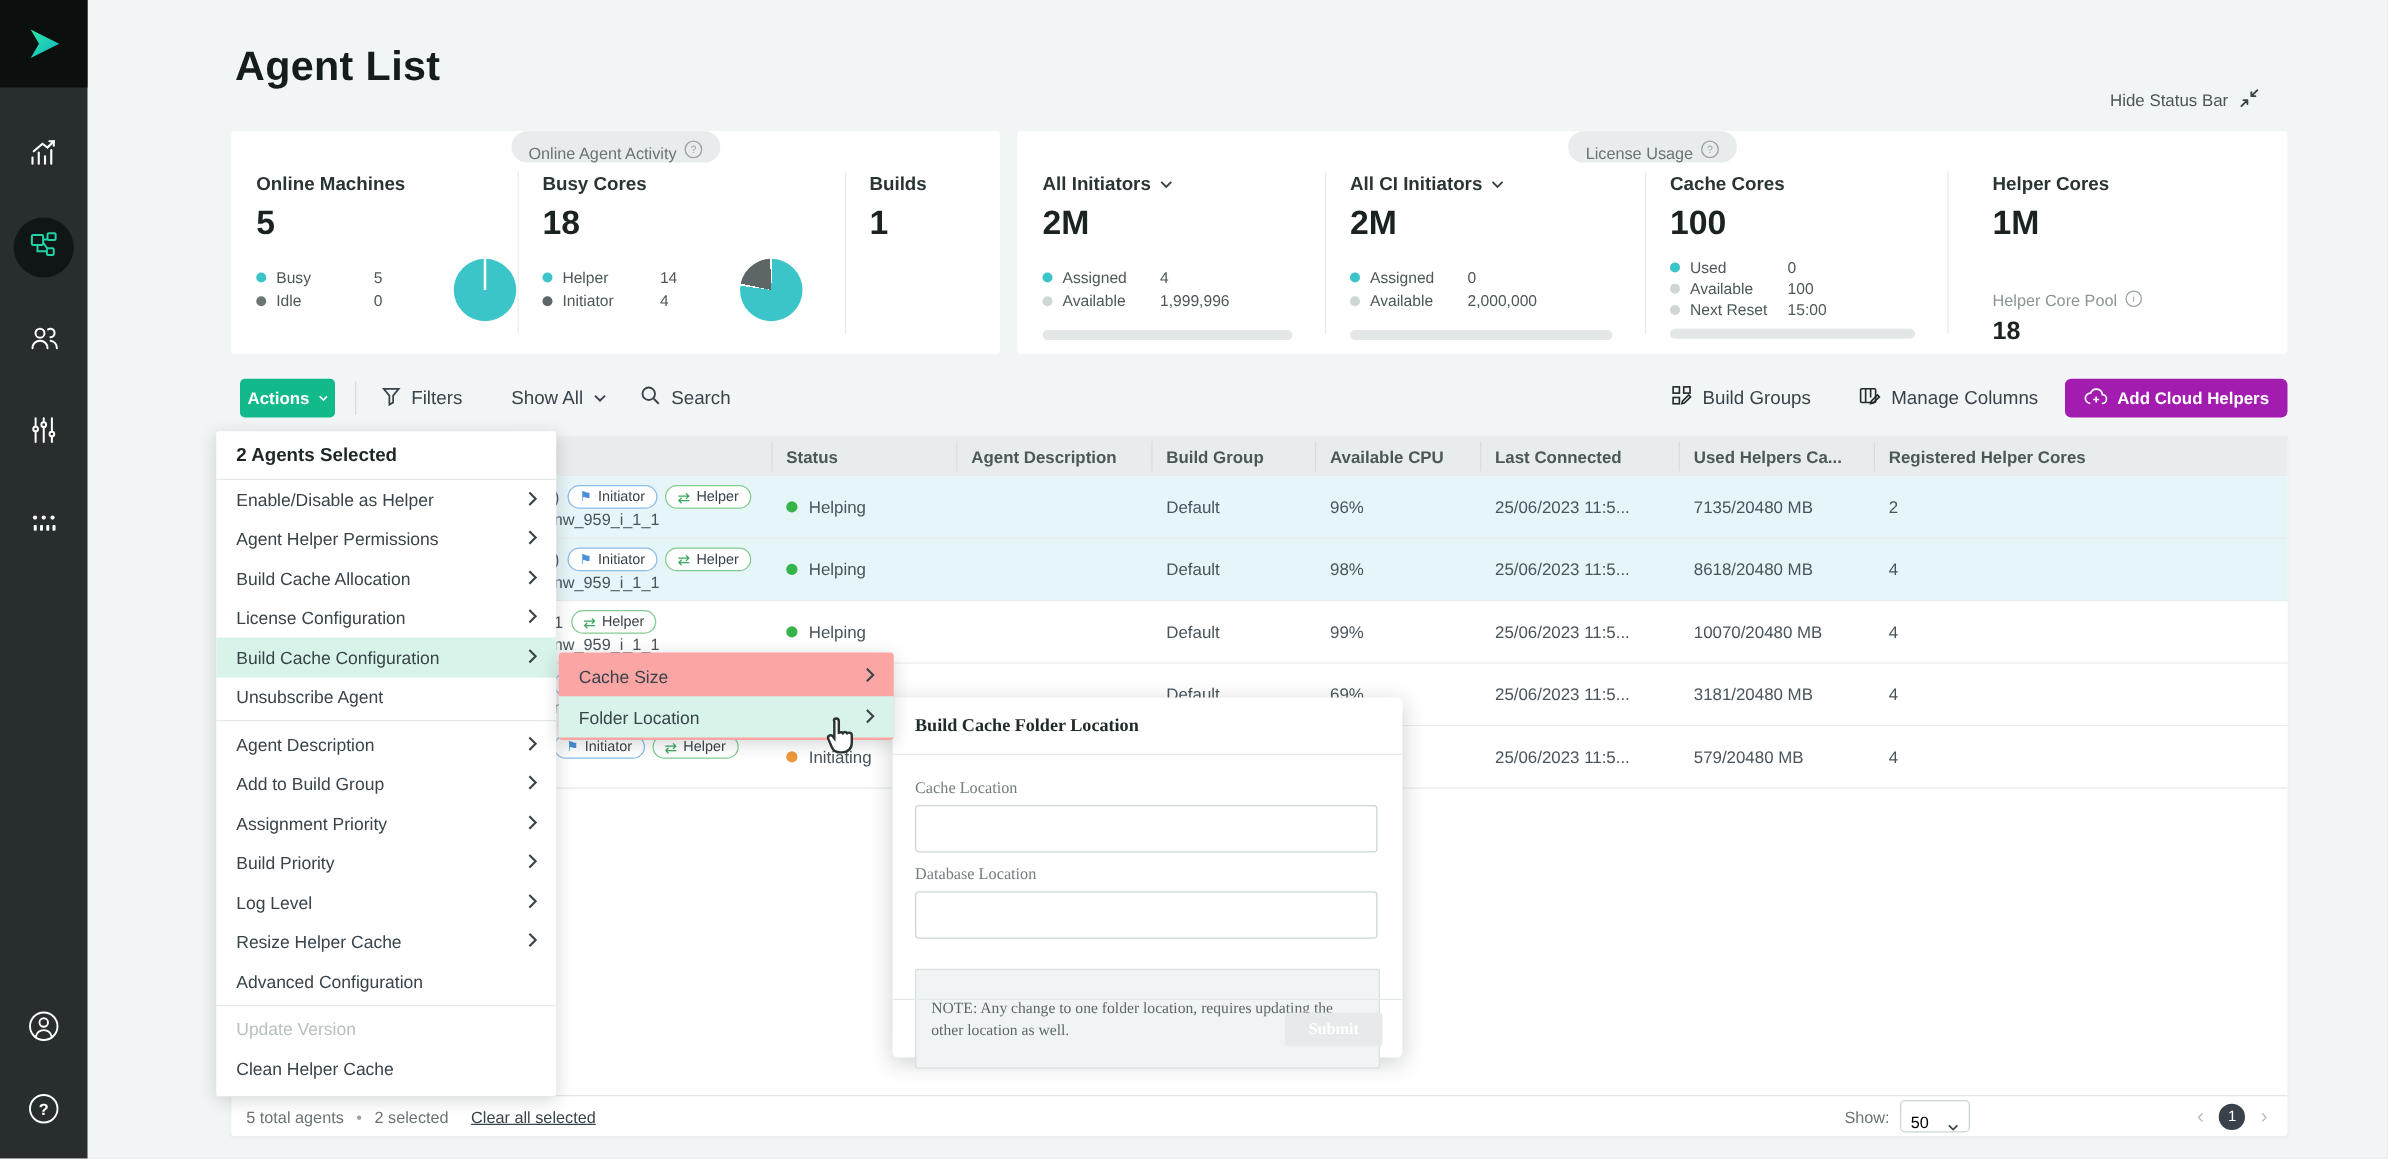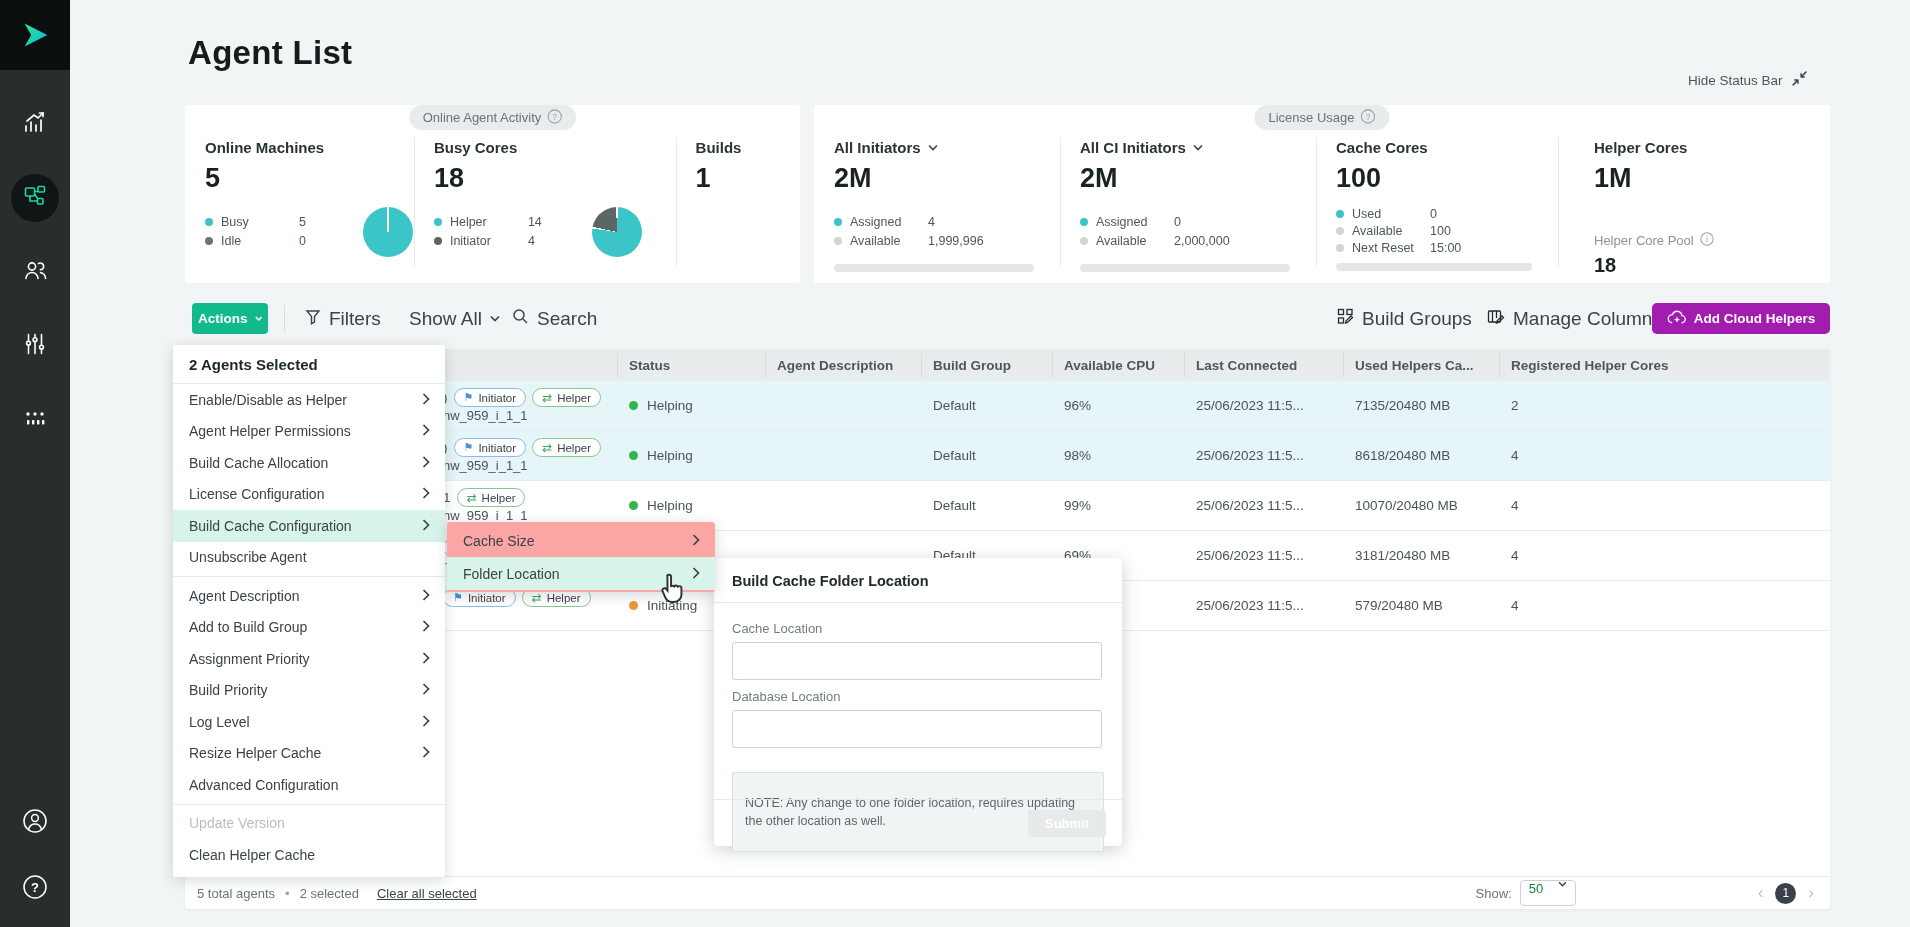--- a/index.html
+++ b/index.html
@@ -20,7 +20,7 @@
   .card-activity{left:185px;top:105px;width:615px;height:178px;}
   .card-license{left:814px;top:105px;width:1016px;height:178px;}
   .pill{position:absolute;top:0;left:50%;transform:translateX(-50%);height:25px;background:#e8eced;border-radius:13px;
-        display:flex;align-items:center;gap:6px;padding:0 14px;font-size:13px;color:#6a7474;white-space:nowrap;z-index:2;}
+        display:flex;align-items:flex-end;gap:6px;padding:0 14px;font-size:13px;color:#6a7474;white-space:nowrap;z-index:2;}
   .metrics{display:flex;height:100%;}
   .metric{position:relative;height:100%;padding:34px 0 0 20px;box-sizing:border-box;}
   .metric + .metric::before{content:"";position:absolute;left:0;top:32px;bottom:16px;width:1px;background:#e8eced;}

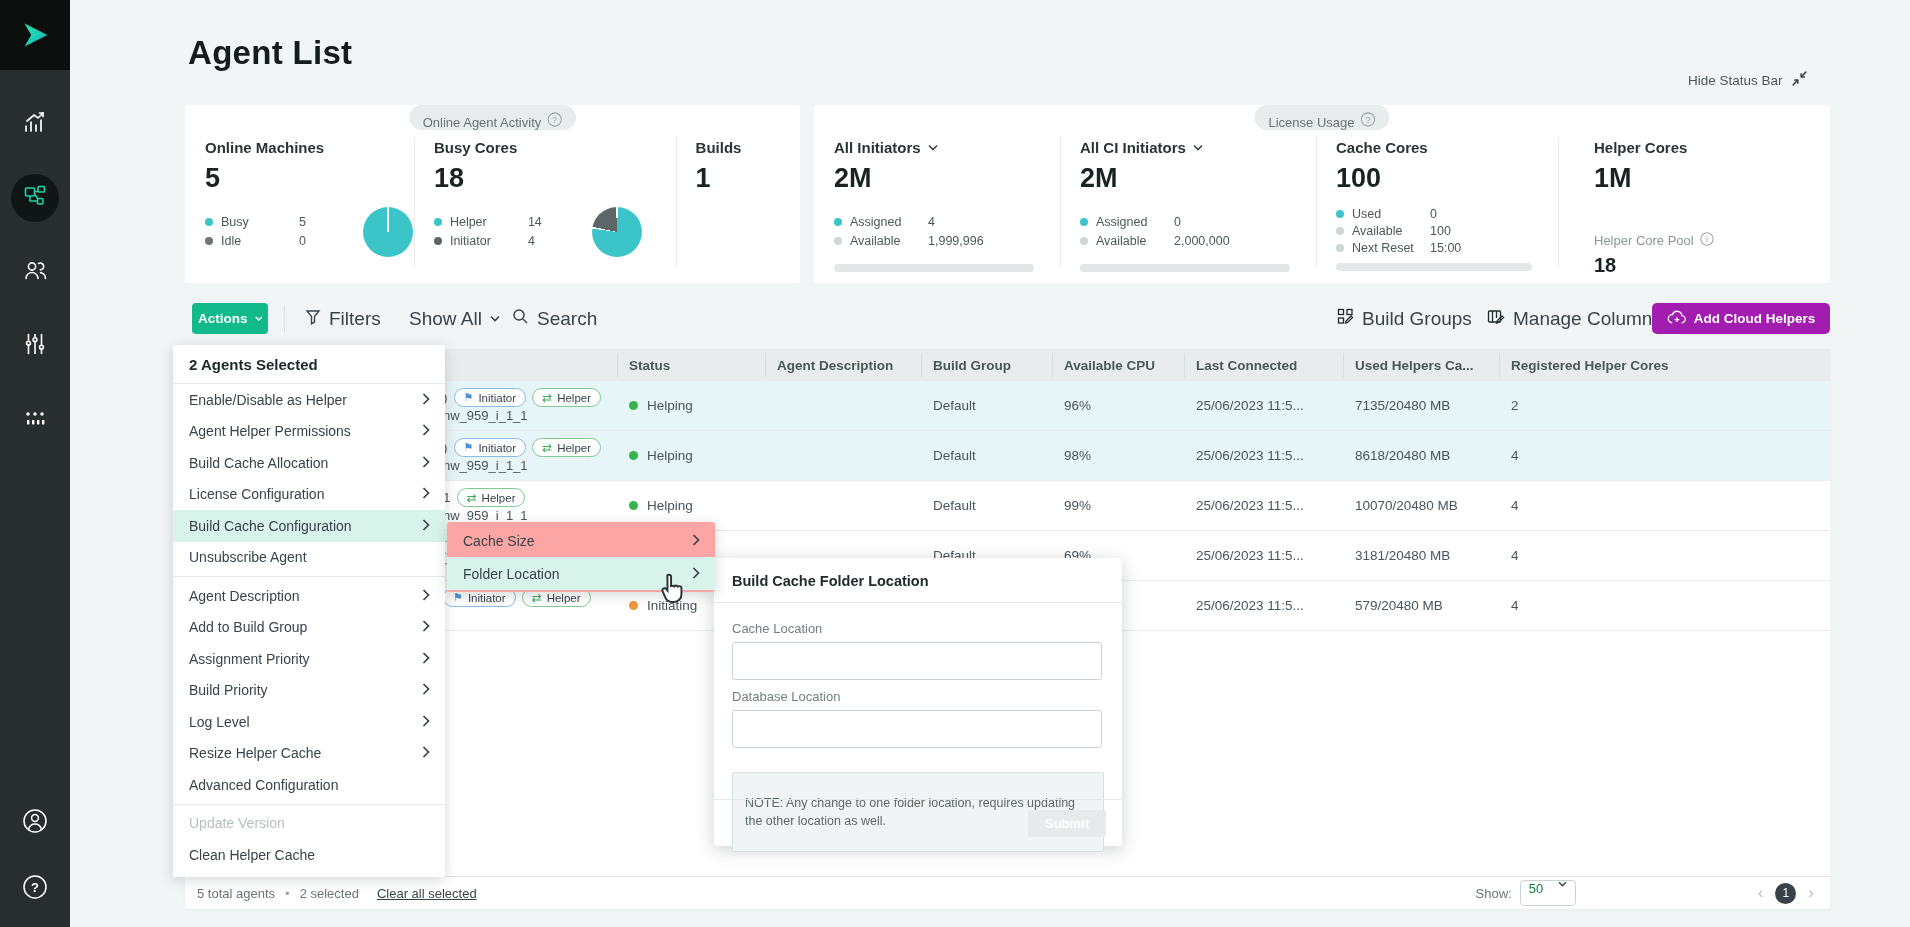--- a/index.html
+++ b/index.html
@@ -45,7 +45,7 @@
                color:#fff;font-size:13.5px;font-weight:700;display:flex;align-items:center;justify-content:center;gap:7px;
                font-family:inherit;}
   .tsep{position:absolute;left:284px;top:305px;width:1px;height:27px;background:#d9dfdf;}
-  .tool{position:absolute;top:303px;height:31px;display:flex;align-items:center;gap:8px;font-size:19px;color:#39434a;}
+  .tool{position:absolute;top:303px;height:31px;display:flex;align-items:center;gap:8px;font-size:15px;color:#39434a;}
   .tool-filters{left:305px;} .tool-showall{left:409px;} .tool-search{left:512px;}
   .tool-groups{left:1337px;} .tool-columns{left:1487px;}
   .btn-purple{position:absolute;left:1652px;top:303px;width:178px;height:31px;background:#a21caf;border:none;border-radius:5px;

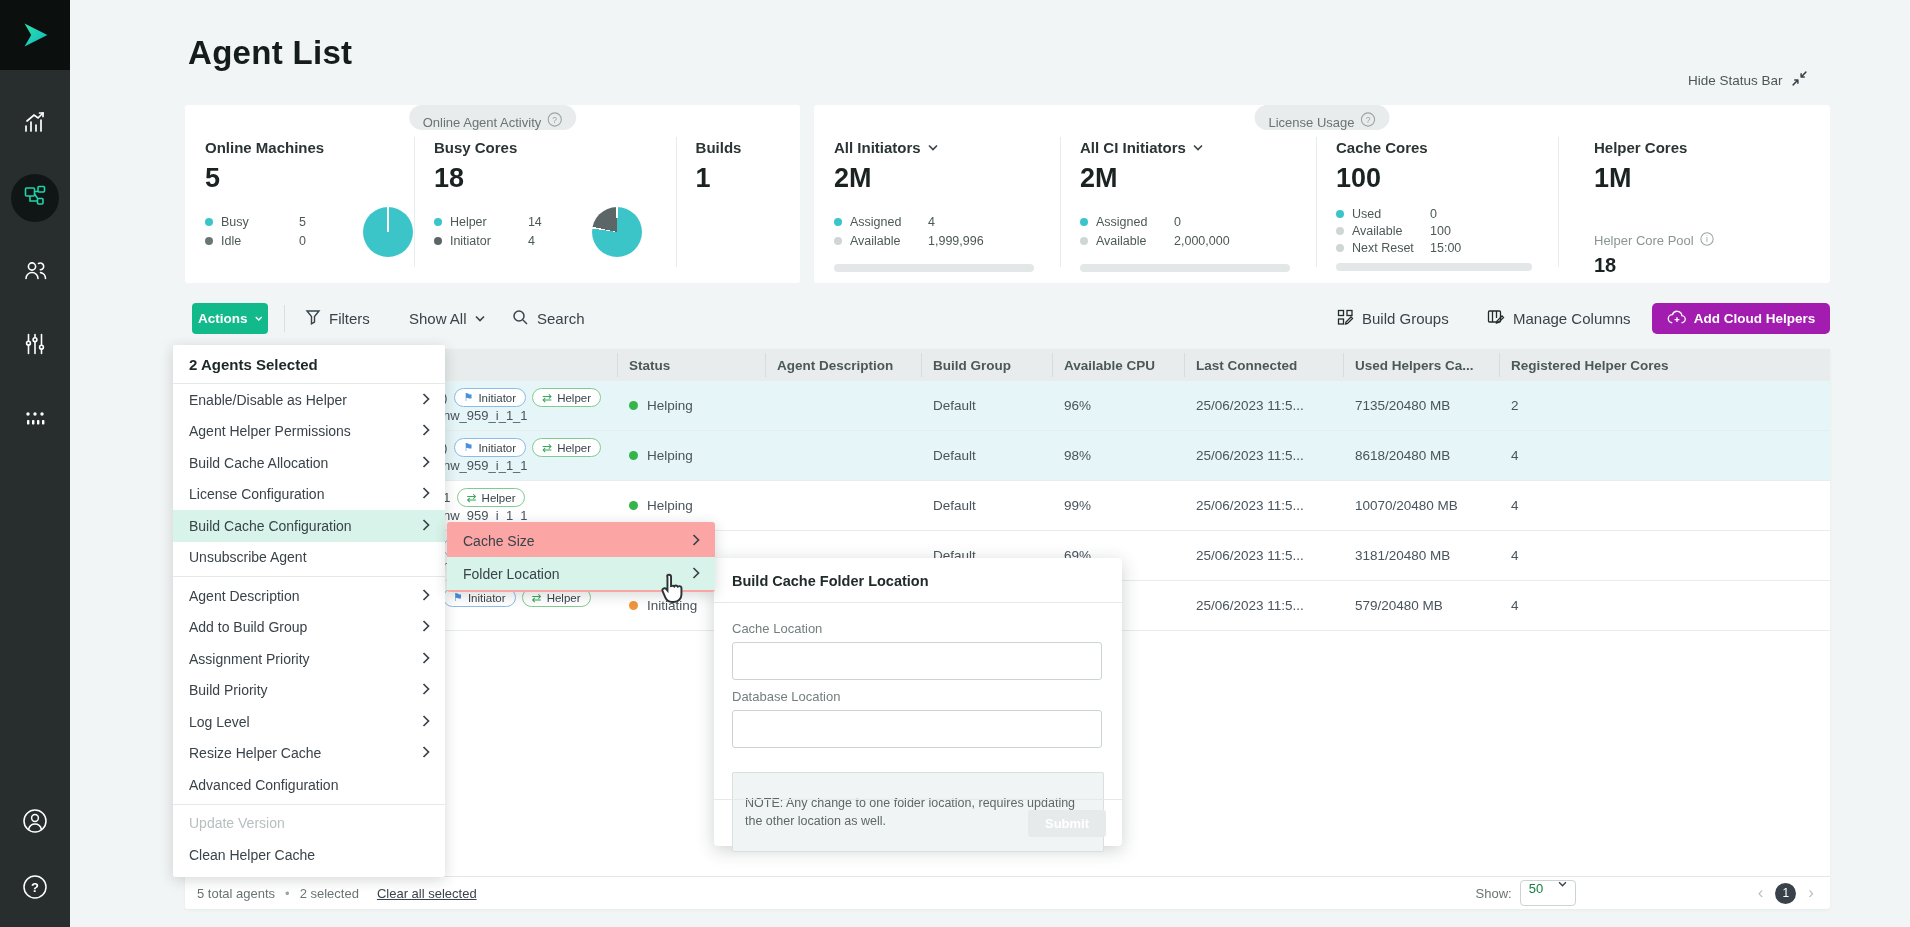--- a/index.html
+++ b/index.html
@@ -98,7 +98,7 @@
   .si.hl{background:#d8f3e9;}
   
   .panel{position:absolute;left:714px;top:558px;width:408px;height:288px;background:#fff;border-radius:4px;z-index:25;
-         box-shadow:0 4px 18px rgba(30,40,40,.22);box-sizing:border-box;}
+         box-shadow:0 4px 18px rgba(30,40,40,.22);box-sizing:border-box;font-family:Liberation Serif, serif;}
   .panel-h{padding:15px 18px 13px;font-size:14.5px;font-weight:700;color:#222b2b;border-bottom:1px solid #e4e9e9;}
   .p-label{margin:18px 18px 6px;font-size:13px;color:#737e7e;}
   .p-label.second{margin-top:9px;}

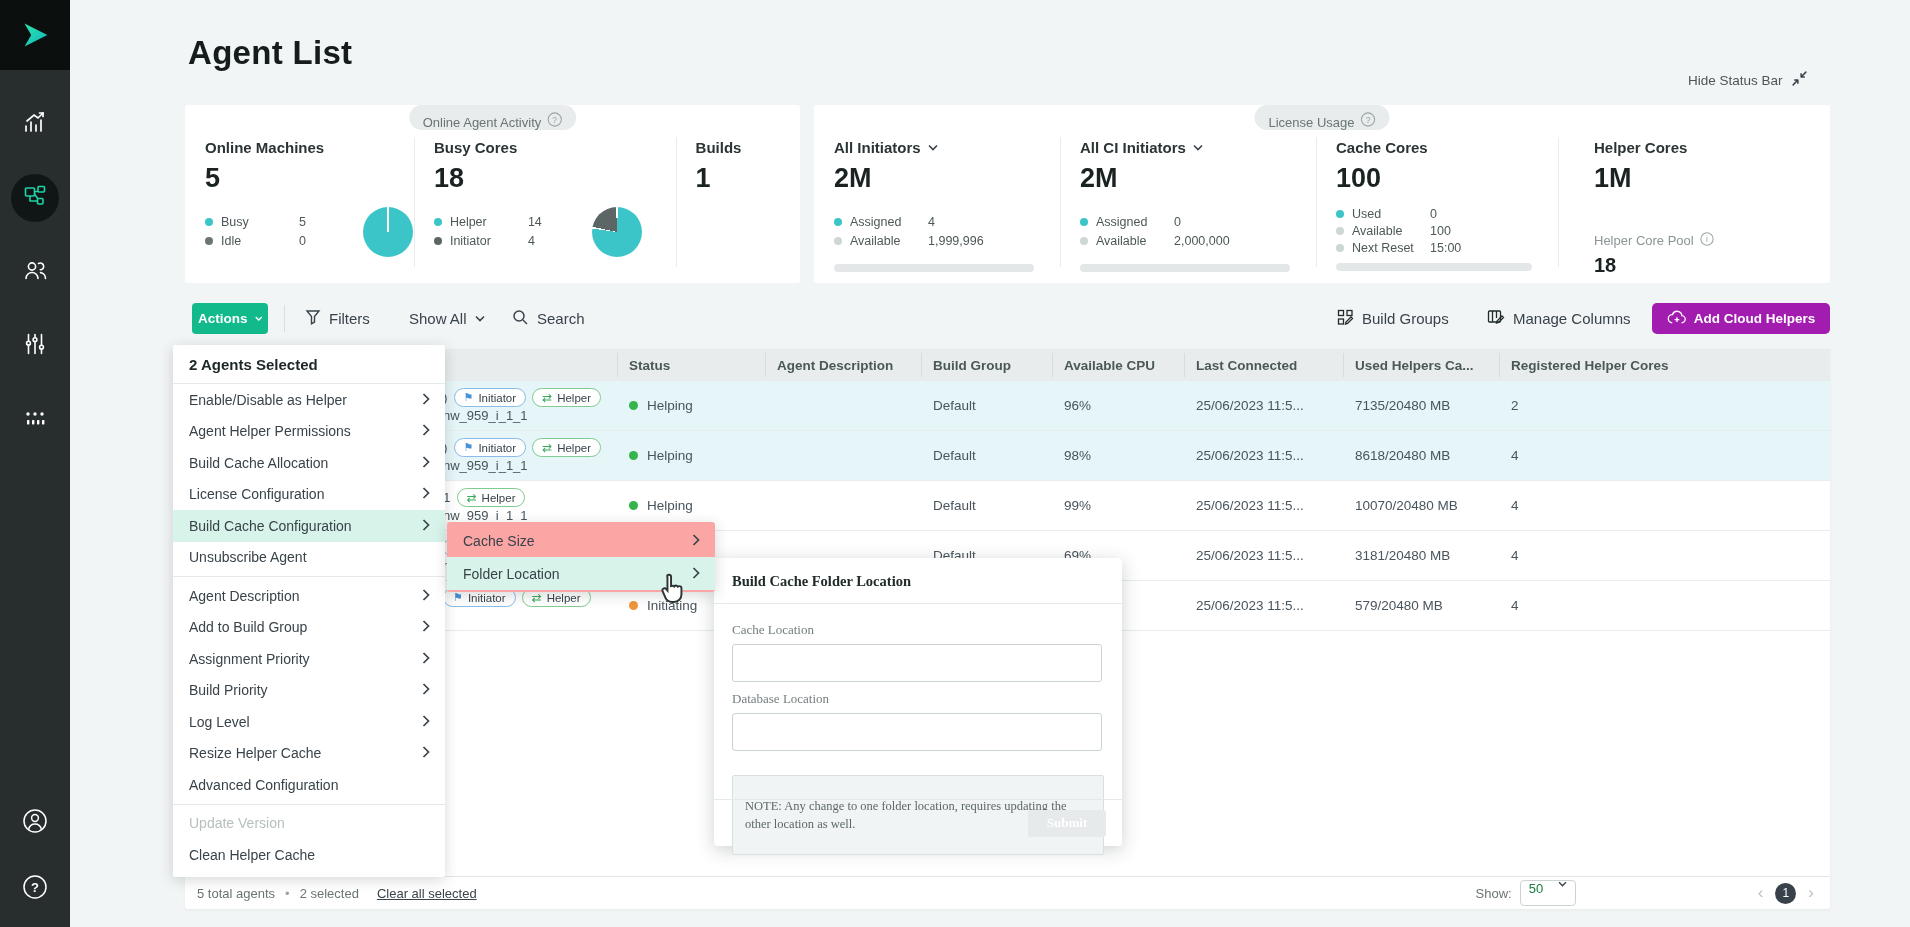--- a/index.html
+++ b/index.html
@@ -77,7 +77,7 @@
   .flink{margin-left:18px;color:#39434a;text-decoration:underline;}
   .fshow{margin-left:auto;display:flex;align-items:center;gap:8px;}
   .fselect{width:56px;height:26px;border:1px solid #ccd3d3;border-radius:4px;background:#fff;display:flex;
-           align-items:flex-start;justify-content:space-between;padding:0 8px;color:#15803d;box-sizing:border-box;}
+           align-items:flex-end;justify-content:space-between;padding:0 8px;color:#000000;box-sizing:border-box;}
   .fpage{margin-left:182px;margin-right:16px;display:flex;align-items:center;gap:12px;}
   .pgarrow{color:#b9c1c1;font-size:17px;}
   .pgnum{width:21px;height:21px;border-radius:50%;background:#39424a;color:#fff;font-size:12px;display:flex;

